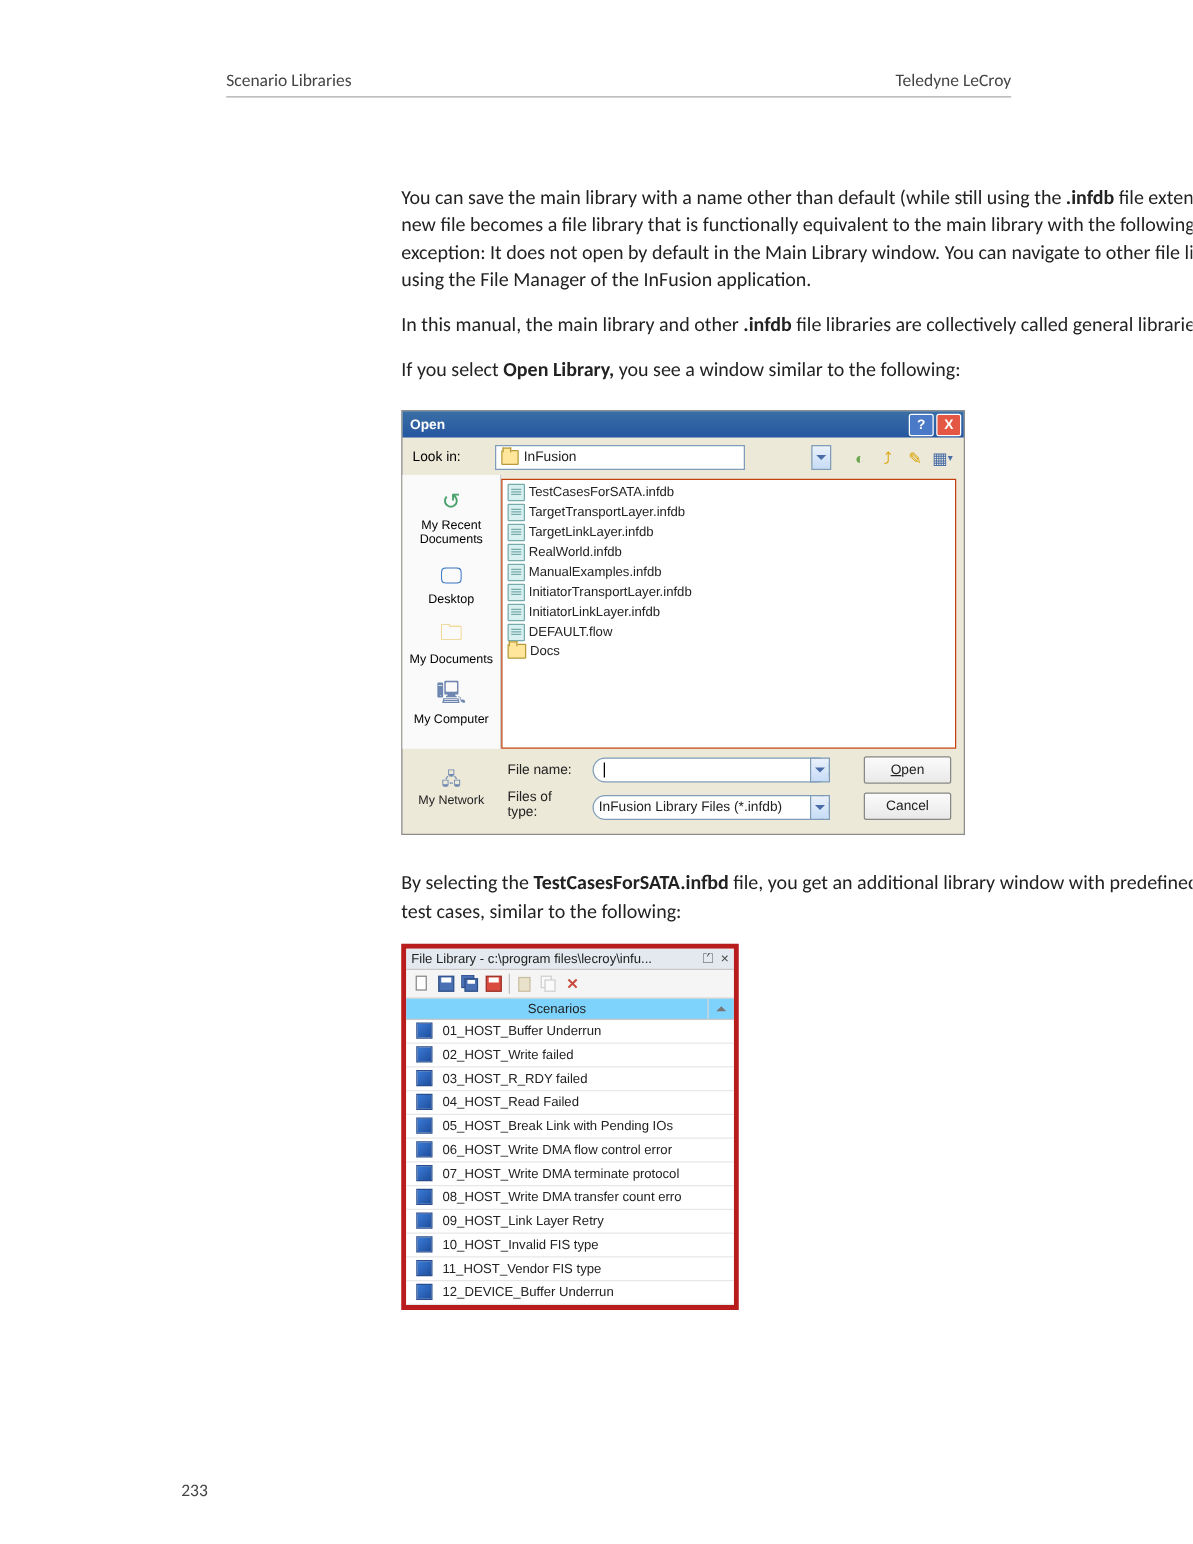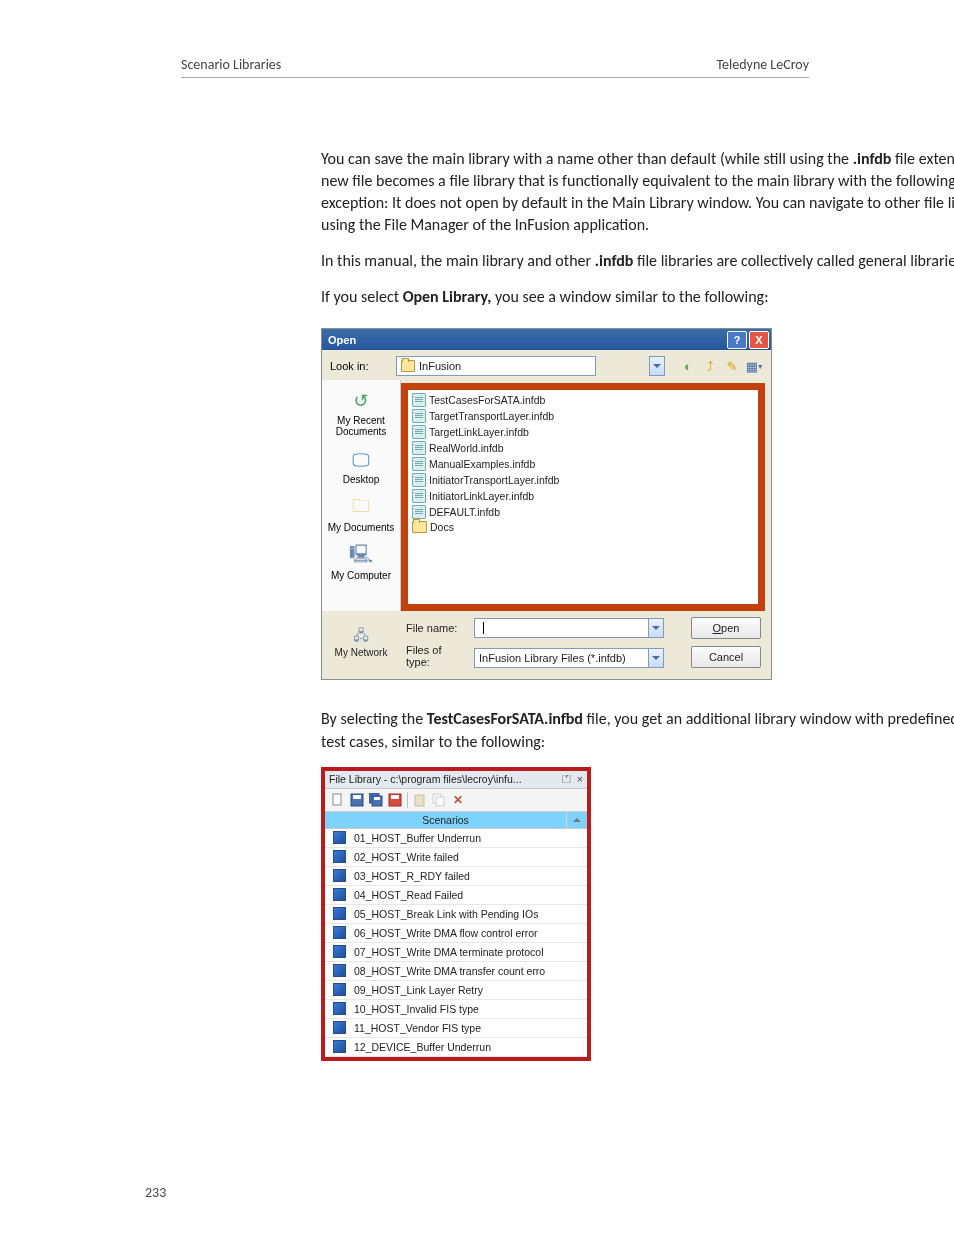--- a/index.html
+++ b/index.html
@@ -41,7 +41,7 @@
 .pi-comp { color: #6d87b0; }
 .pi-net { color: #6d87b0; }
 
-.file-area { flex: 1; background: #fff; border: 7px solid #c2410c; margin: 3px 6px 0 0; min-height: 210px; padding: 2px 4px; }
+.file-area { flex: 1; background: #fff; border: 1px solid #c2410c; margin: 3px 6px 0 0; min-height: 210px; padding: 2px 4px; }
 .file-item { display: flex; align-items: center; gap: 3px; font-size: 10.5px; padding: 1px 0; }
 .file-ico { width: 12px; height: 12px; border: 1px solid #7aa; background: #d7efef; flex: 0 0 auto; border-radius: 1px; position: relative; }
 .file-ico::after { content: ""; position: absolute; left: 2px; top: 3px; right: 2px; height: 1px; background: #7aa; box-shadow: 0 2px 0 #7aa, 0 4px 0 #7aa; }

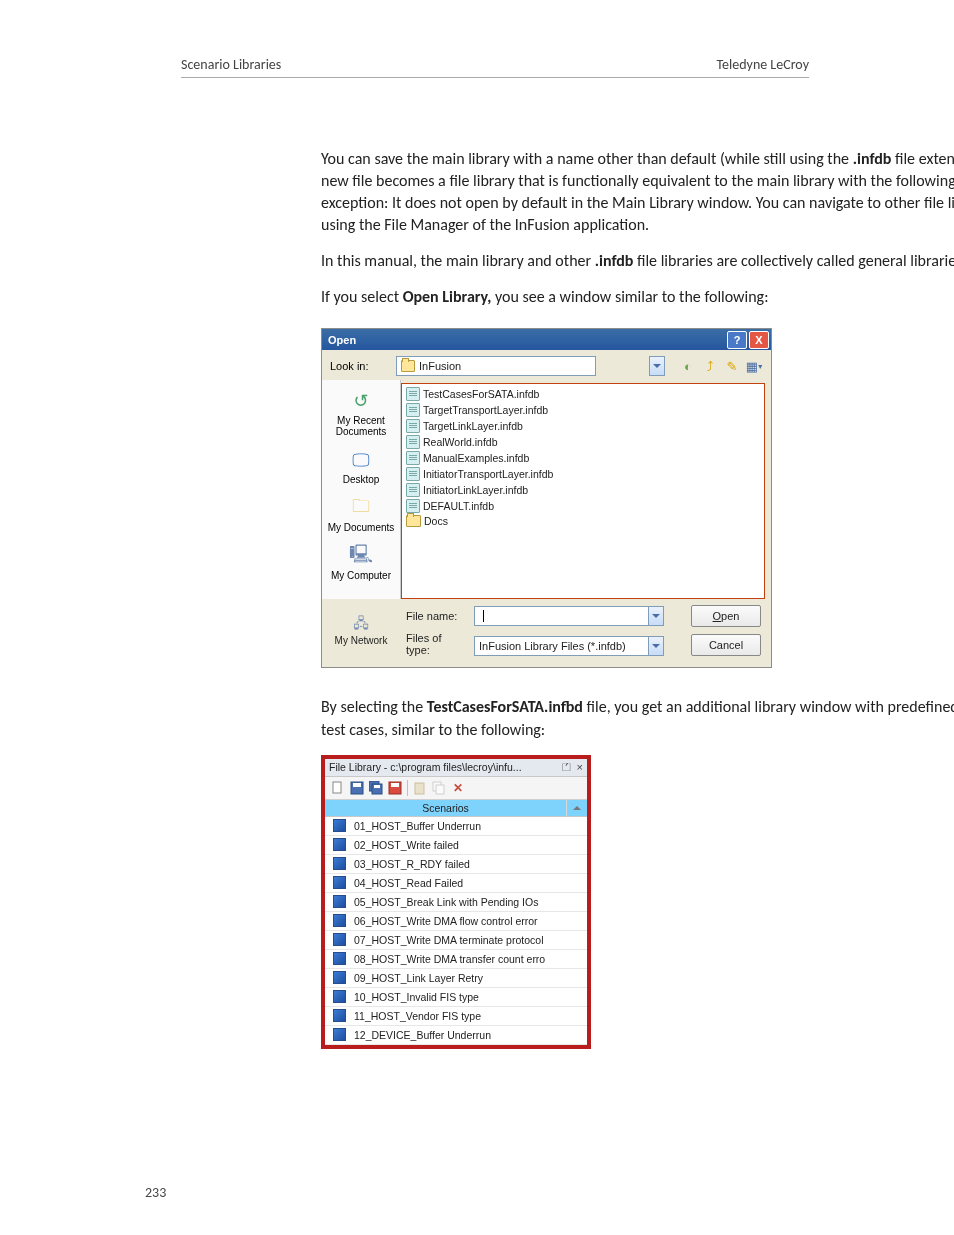--- a/index.html
+++ b/index.html
@@ -175,7 +175,7 @@
           </div>
           <div class="file-item">
             <span class="file-ico"></span>
-            <span>DEFAULT.infdb</span>
+            <span>DEFAULT.flow</span>
           </div>
           <div class="file-item">
             <span class="dir-ico"></span>

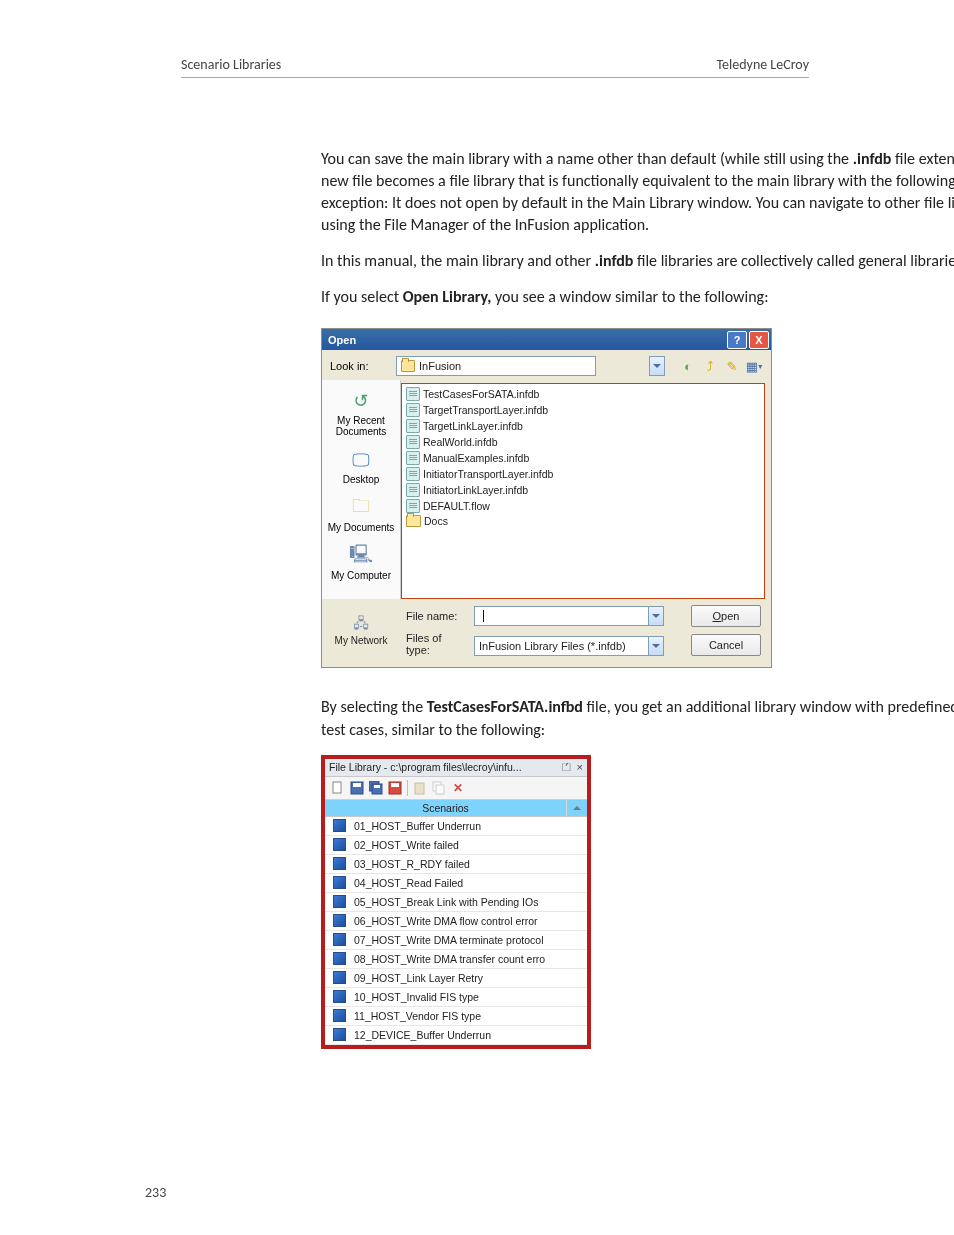--- a/index.html
+++ b/index.html
@@ -52,7 +52,7 @@
 .bottom-row { display: flex; align-items: center; gap: 6px; margin-bottom: 5px; }
 .bottom-left-spacer { width: 78px; text-align: center; font-size: 10px; }
 .input-combo { flex: 1; position: relative; height: 20px; }
-.input-combo .combo-field { width: 200px; }
+.input-combo .combo-field { width: 200px; border-radius: 10px; }
 .btn { width: 68px; height: 20px; border: 1px solid #888; background: linear-gradient(#fbfbfb,#e9e9e9); border-radius: 2px; font-size: 11px; display: flex; align-items: center; justify-content: center; margin-right: 2px; }
 
 

